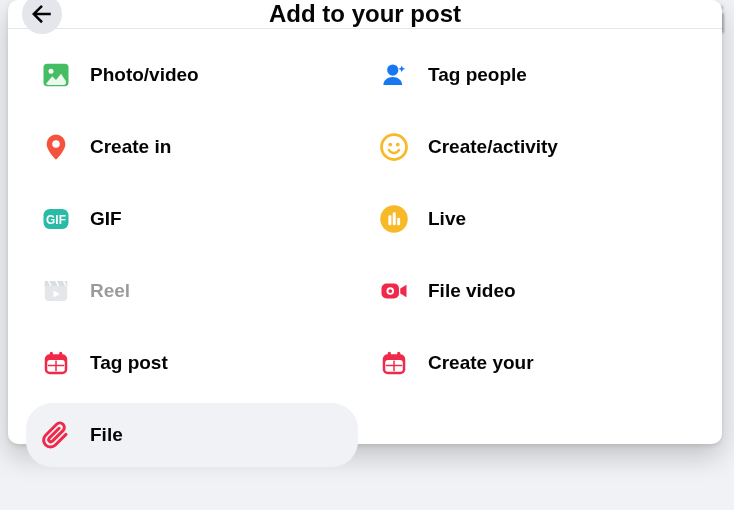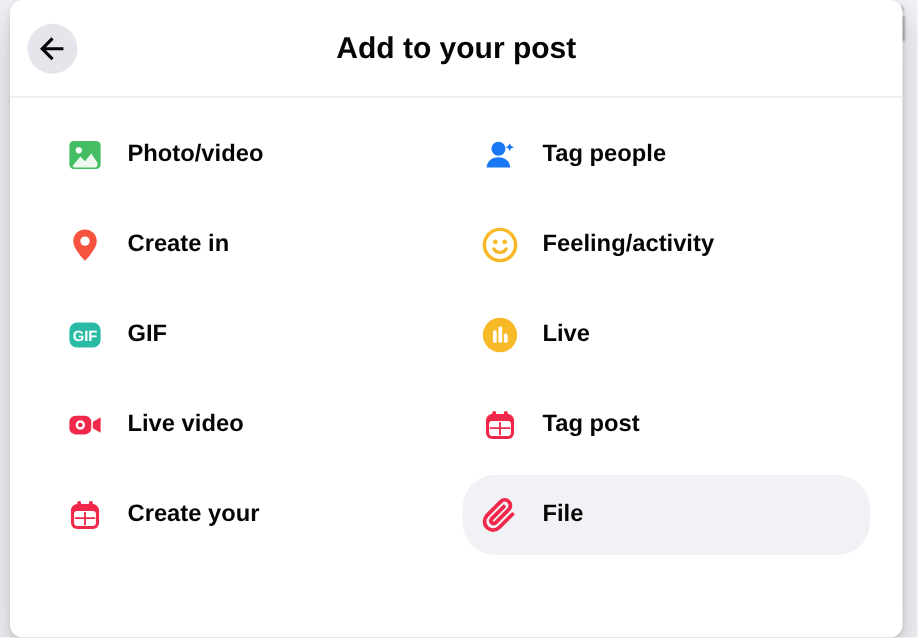--- a/index.html
+++ b/index.html
@@ -15,7 +15,7 @@
     .bg3{top:8px;right:8px;}
     .bg-line{position:absolute;left:24px;top:220px;width:4px;height:16px;background:#1877f2;border-radius:2px;opacity:.35;}
     .modal {
-      position:absolute;left:8px;top:0;width:714px;height:510px;
+      position:absolute;left:8px;top:0;width:714px;height:444px;
       background:#fff;border-radius:10px;
       box-shadow:0 12px 28px rgba(0,0,0,.2),0 2px 4px rgba(0,0,0,.1);
       display:flex;flex-direction:column;

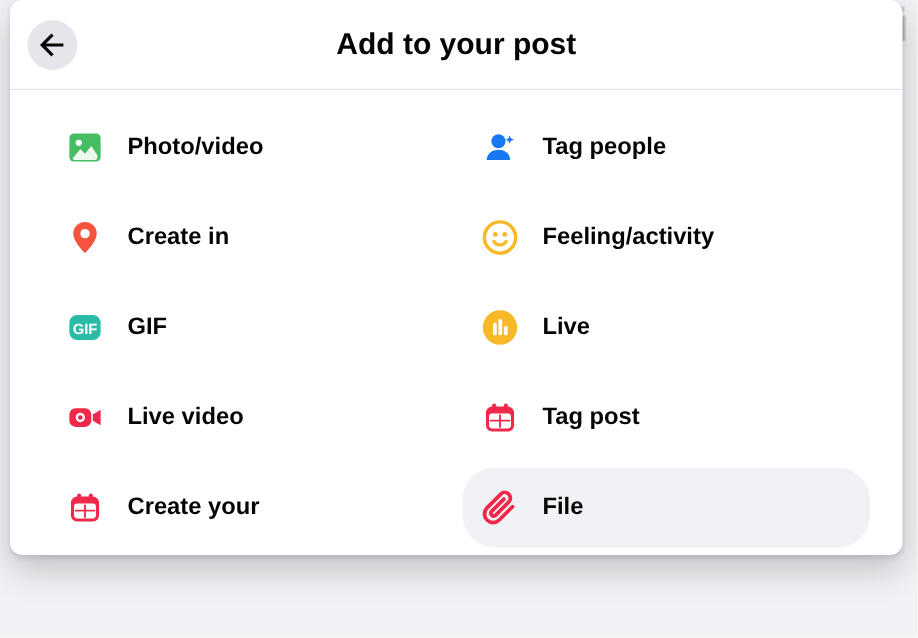--- a/index.html
+++ b/index.html
@@ -31,7 +31,7 @@
     }
     .modal-title {font-size:24px;font-weight:700;color:#050505;}
     .options {
-      flex:1;padding:14px 26px 6px 30px;
+      flex:1;padding:14px 26px 6px 18px;
       display:grid;grid-template-columns:1fr 1fr;
       grid-auto-rows:64px;column-gap:6px;row-gap:8px;
     }

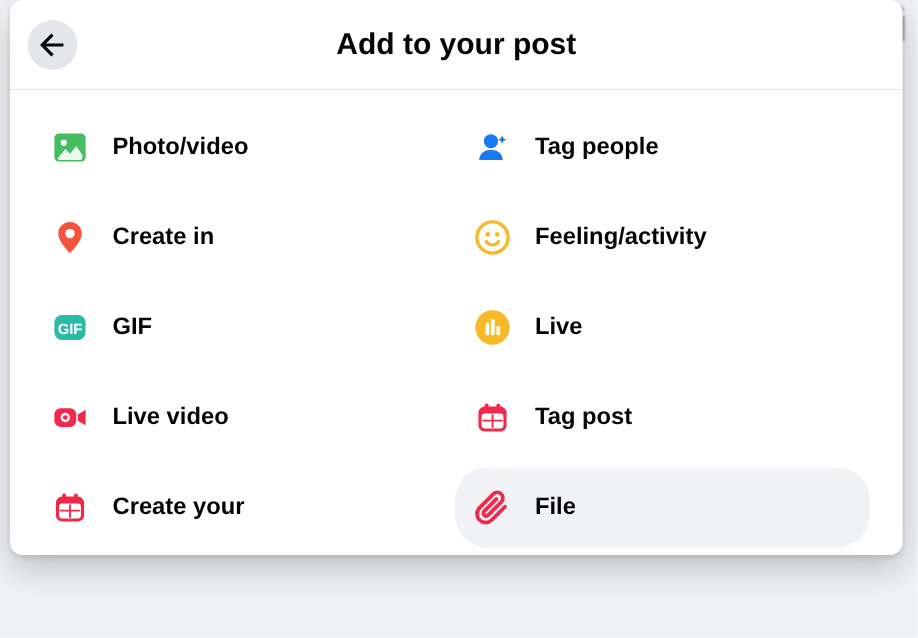--- a/index.html
+++ b/index.html
@@ -108,7 +108,7 @@
             <path d="M8 14.5c1 1.6 2.4 2.3 4 2.3s3-.7 4-2.3" fill="none" stroke="#F7B928" stroke-width="2" stroke-linecap="round"></path>
           </svg>
       </span>
-      <span class="opt-label">Feeling/activity</span>
+      <span class="opt-label">Create/activity</span>
     </div>
 
     <div class="opt">

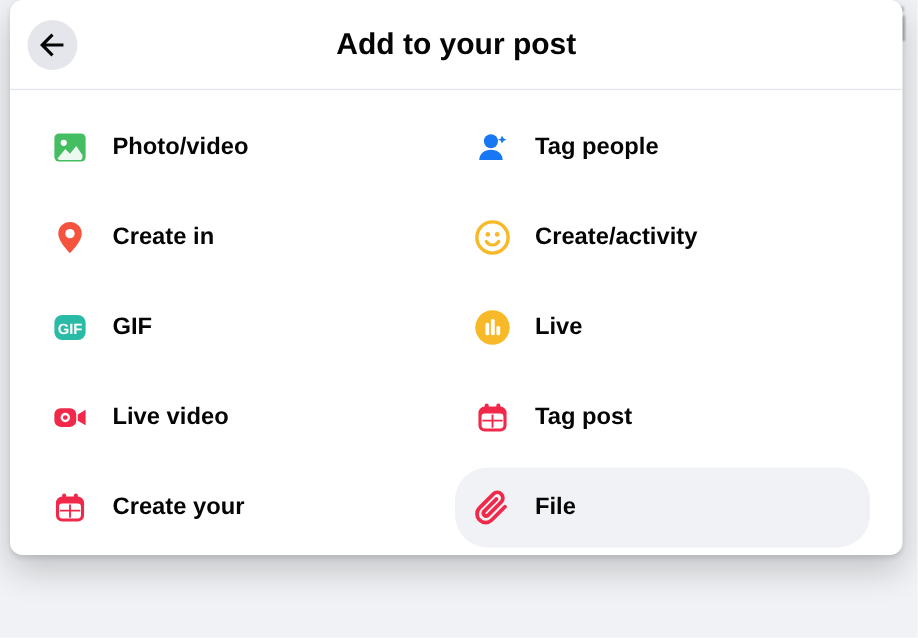--- a/index.html
+++ b/index.html
@@ -133,6 +133,17 @@
       <span class="opt-label">Live</span>
     </div>
 
+    <div class="opt disabled">
+      <span class="ic">
+        <svg viewBox="0 0 24 24">
+            <rect x="3" y="4" width="18" height="16" rx="3" fill="#BEC3C9"></rect>
+            <rect x="3" y="4" width="18" height="4" fill="#a7adb4"></rect>
+            <path d="M6 4l2 4M12 4l2 4M18 4l2 4" stroke="#fff" stroke-width="1.3"></path>
+            <path d="M10 11.5l5 2.8-5 2.8v-5.6z" fill="#fff"></path>
+          </svg>
+      </span>
+      <span class="opt-label">Reel</span>
+    </div>
 
     <div class="opt">
       <span class="ic">

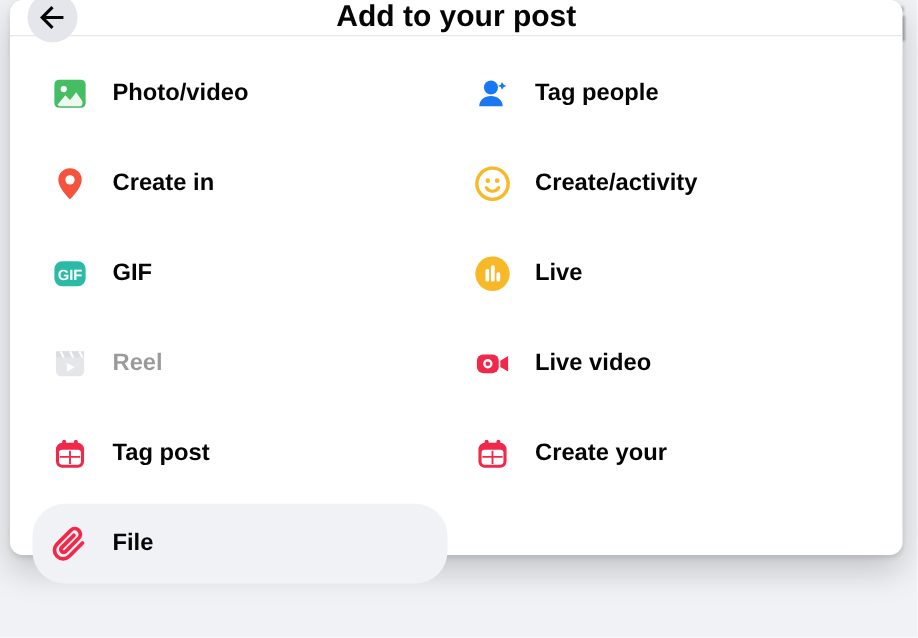--- a/index.html
+++ b/index.html
@@ -154,7 +154,7 @@
             <path d="M17 10l5-3v10l-5-3v-4z" fill="#F02849"></path>
           </svg>
       </span>
-      <span class="opt-label">Live video</span>
+      <span class="opt-label">File video</span>
     </div>
 
     <div class="opt">

